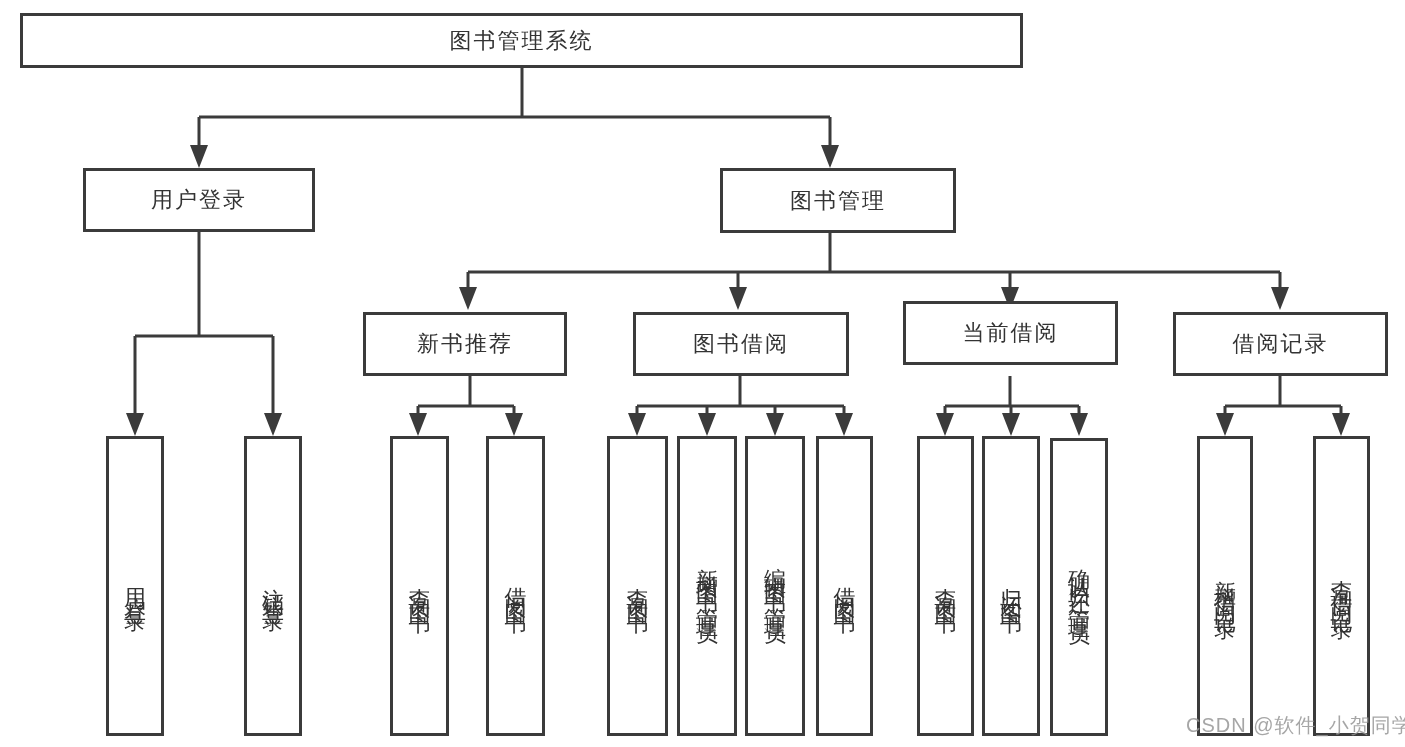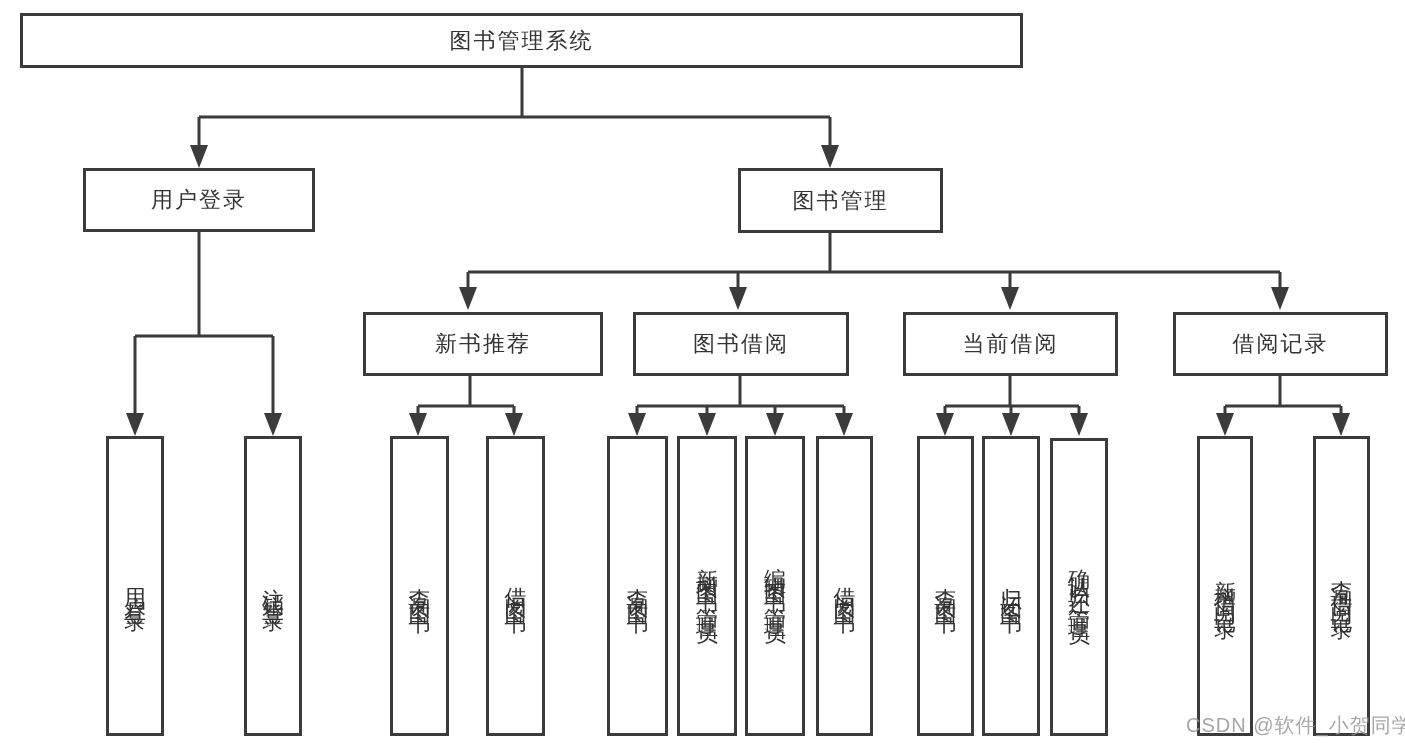--- a/index.html
+++ b/index.html
@@ -107,7 +107,7 @@
   <div class="box" style="left:83px; top:168px; width:232px; height:64px">
     <span class="lbl">用户登录</span>
   </div>
-  <div class="box" style="left:738px; top:168px; width:205px; height:65px">
+  <div class="box" style="left:720px; top:168px; width:236px; height:65px">
     <span class="lbl">图书管理</span>
   </div>
 

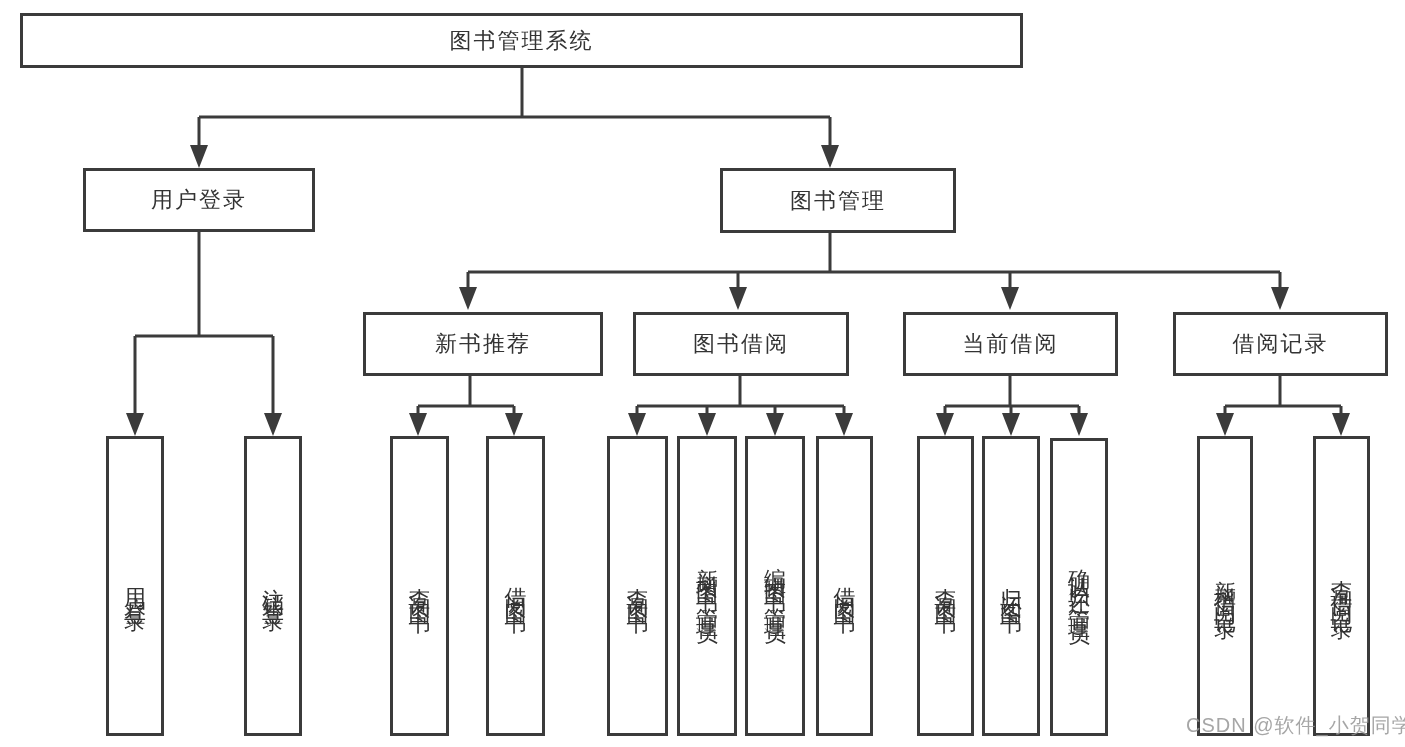--- a/index.html
+++ b/index.html
@@ -111,7 +111,7 @@
     <span class="lbl">图书管理</span>
   </div>
 
-  <div class="box" style="left:363px; top:312px; width:240px; height:64px">
+  <div class="box" style="left:363px; top:312px; width:204px; height:64px">
     <span class="lbl">新书推荐</span>
   </div>
   <div class="box" style="left:633px; top:312px; width:216px; height:64px">

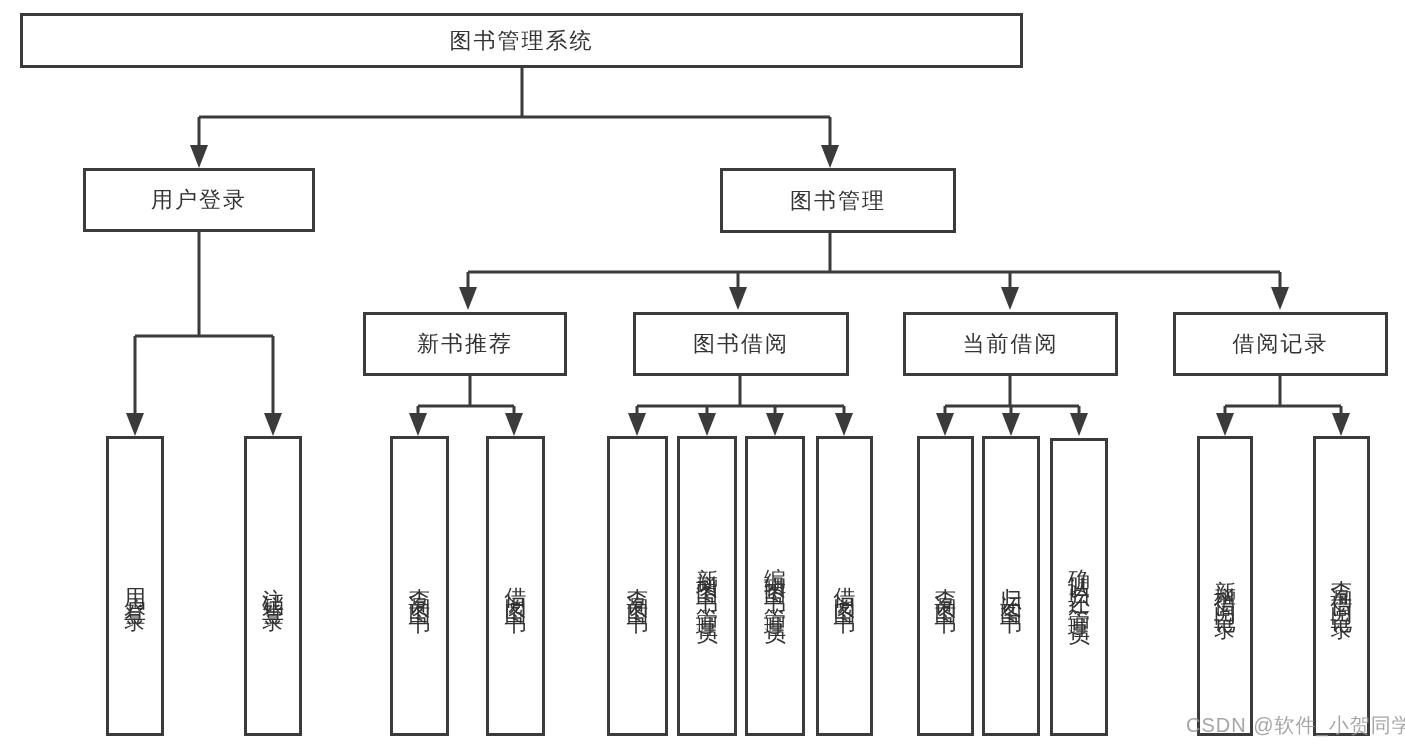--- a/index.html
+++ b/index.html
@@ -117,7 +117,7 @@
   <div class="box" style="left:633px; top:312px; width:216px; height:64px">
     <span class="lbl">图书借阅</span>
   </div>
-  <div class="box" style="left:903px; top:312px; width:215px; height:64px">
+  <div class="box" style="left:903px; top:301px; width:215px; height:64px">
     <span class="lbl">当前借阅</span>
   </div>
   <div class="box" style="left:1173px; top:312px; width:215px; height:64px">

